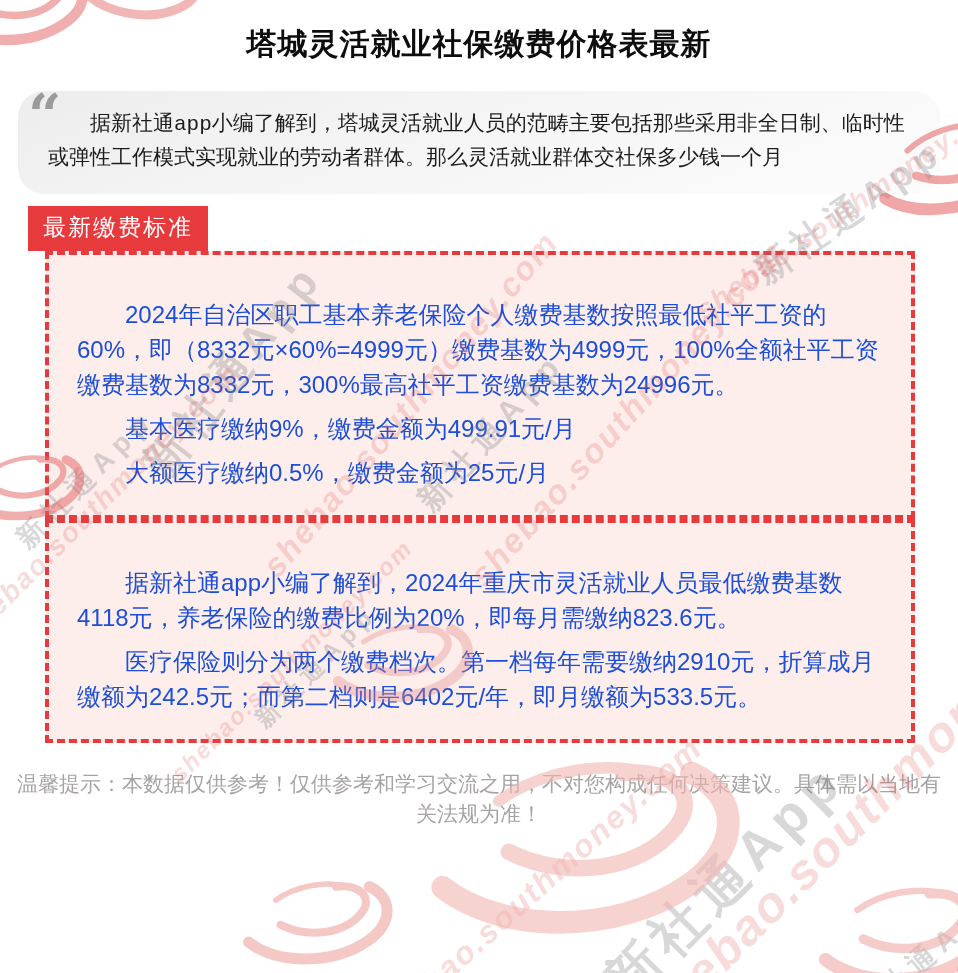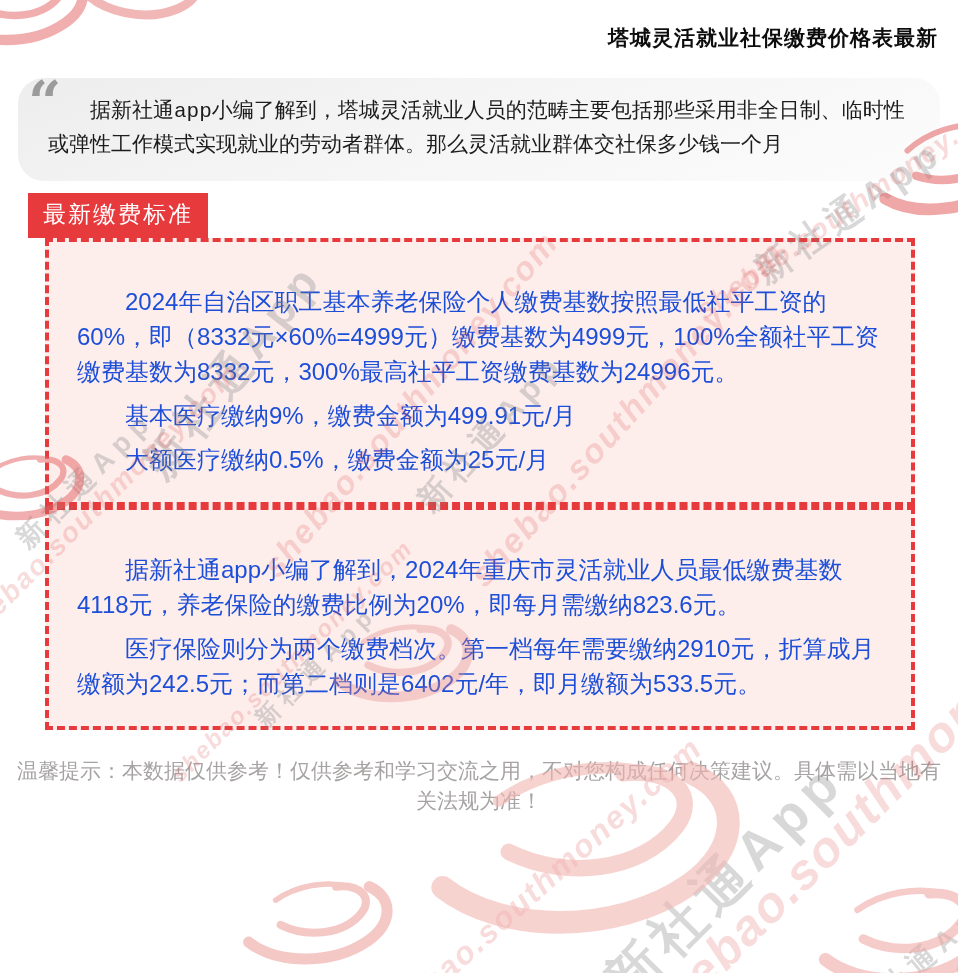--- a/index.html
+++ b/index.html
@@ -10,8 +10,8 @@
   
   .content{position:absolute;inset:0;z-index:2;}
   .title{
-    margin:24px 20px 0;text-align:right;
-    font-size:21px;font-weight:bold;color:#0d0d0d;letter-spacing:1px;
+    margin:24px 20px 0;text-align:center;
+    font-size:30px;font-weight:bold;color:#0d0d0d;letter-spacing:1px;
   }
   .intro-card{
     position:relative;margin:26px auto 0;width:922px;box-sizing:border-box;

